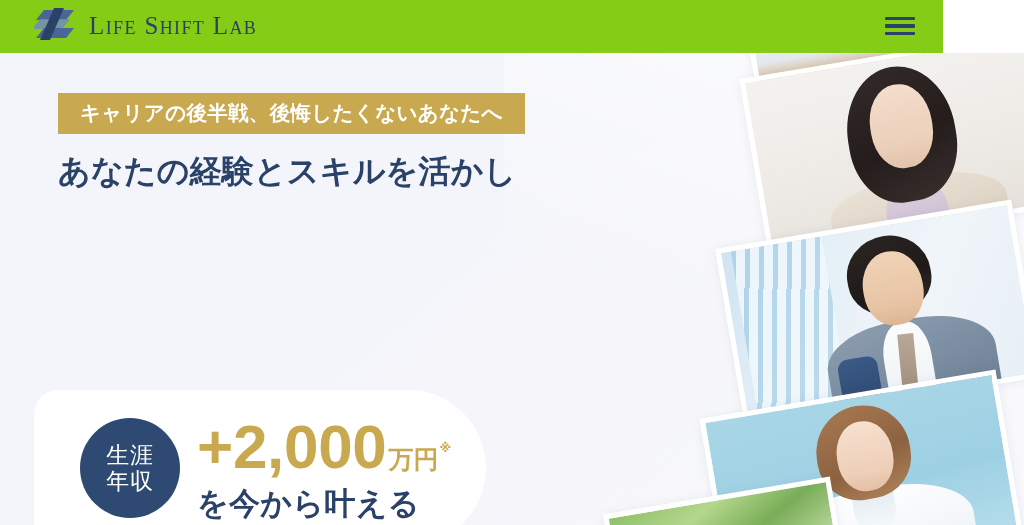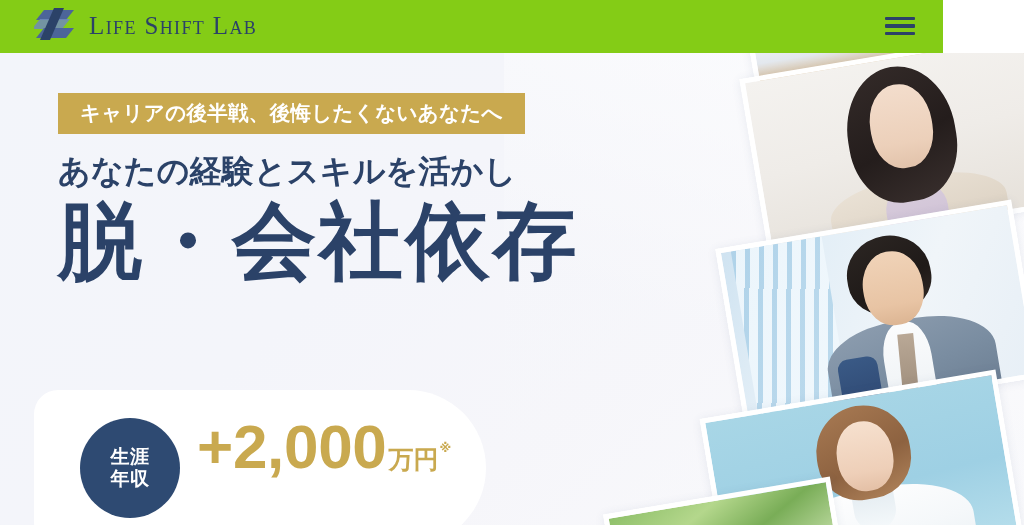--- a/index.html
+++ b/index.html
@@ -423,7 +423,6 @@
     <div class="hero-copy">
       <div class="eyebrow-badge">キャリアの後半戦、後悔したくないあなたへ</div>
       <h2 class="headline-sub">あなたの経験とスキルを活かし</h2>
-      <h1 class="headline-main">脱・会社依存</h1>
     </div>
 
     <div class="income-card">

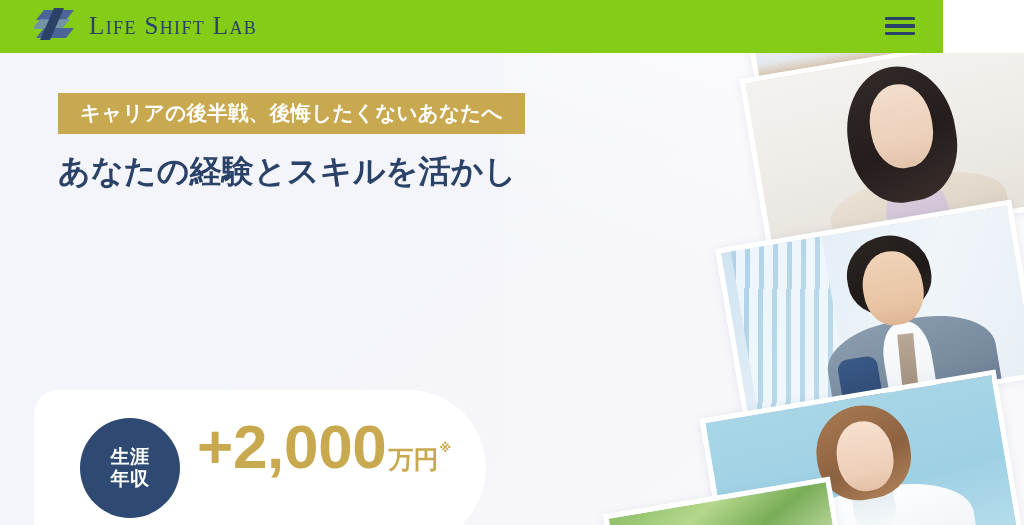--- a/index.html
+++ b/index.html
@@ -179,8 +179,8 @@
     line-height: 1.08;
   }
   .income-circle span {
-    font-size: 19px;
-    font-weight: 700;
+    font-size: 23px;
+    font-weight: 400;
     letter-spacing: 0.03em;
   }
 

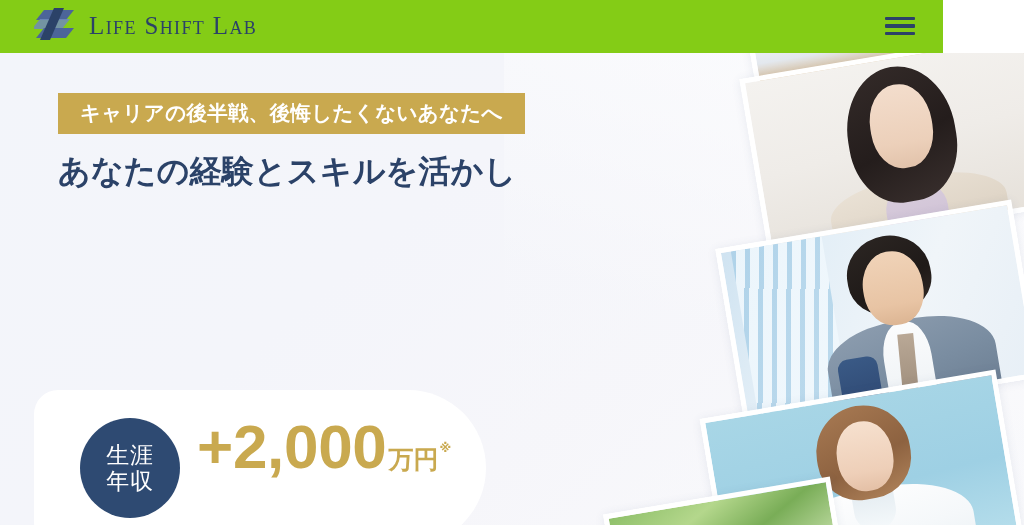--- a/index.html
+++ b/index.html
@@ -438,6 +438,7 @@
           <span class="amt-unit">万円</span>
           <span class="amt-note">※</span>
         </div>
+        <div class="income-tagline">を今から叶える</div>
       </div>
 
     </div>

